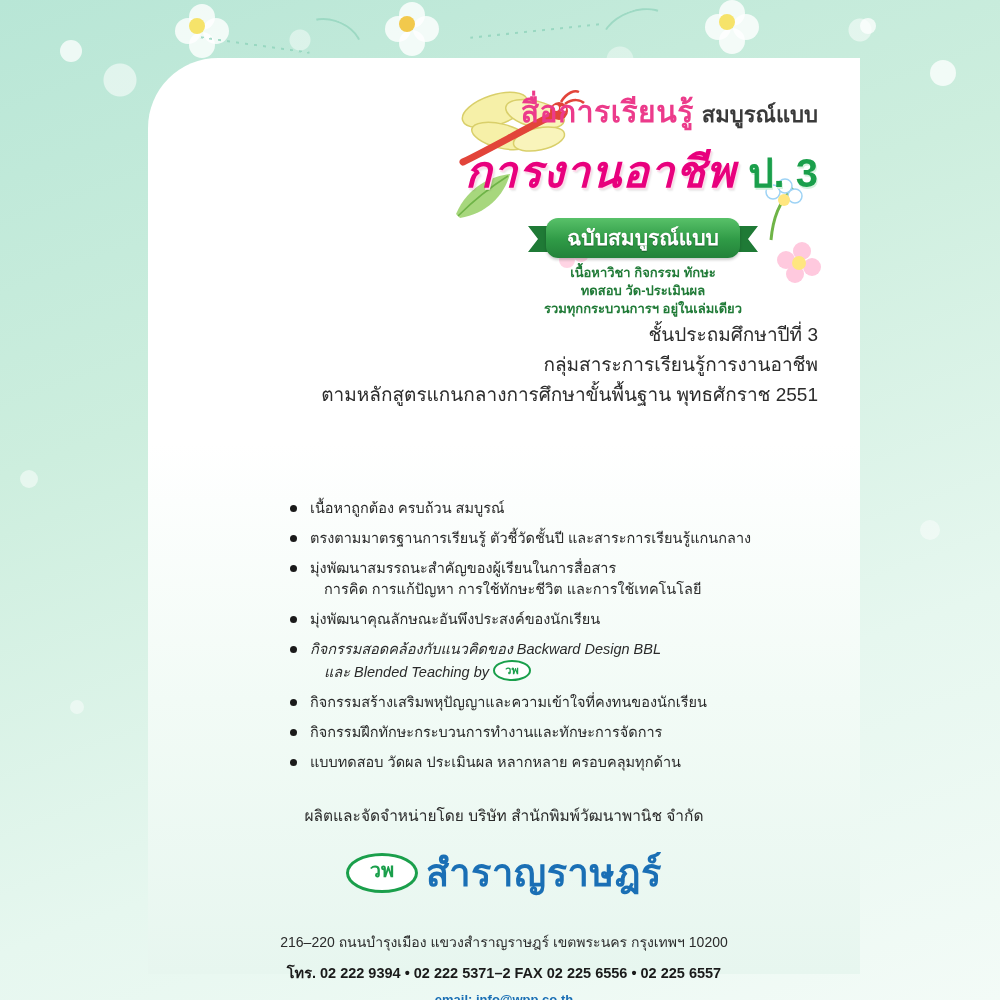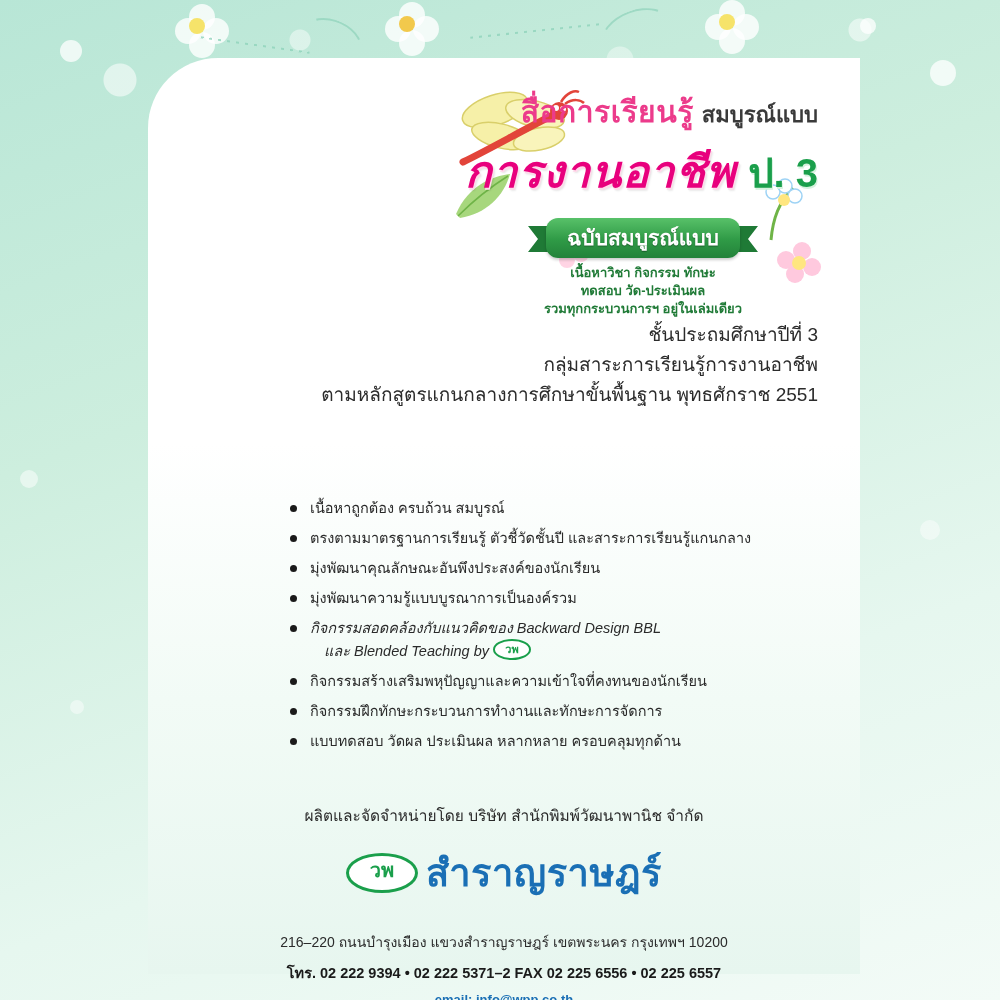--- a/index.html
+++ b/index.html
@@ -445,6 +445,10 @@
     <div class="bullets">
       <div class="bullet-item"><span>เนื้อหาถูกต้อง ครบถ้วน สมบูรณ์</span></div>
       <div class="bullet-item"><span>ตรงตามมาตรฐานการเรียนรู้ ตัวชี้วัดชั้นปี และสาระการเรียนรู้แกนกลาง</span></div>
+      <div class="bullet-item">
+        <span>มุ่งพัฒนาสมรรถนะสำคัญของผู้เรียนในการสื่อสาร</span>
+        <span class="cont">การคิด การแก้ปัญหา การใช้ทักษะชีวิต และการใช้เทคโนโลยี</span>
+      </div>
       <div class="bullet-item"><span>มุ่งพัฒนาคุณลักษณะอันพึงประสงค์ของนักเรียน</span></div>
       <div class="bullet-item"><span>มุ่งพัฒนาความรู้แบบบูรณาการเป็นองค์รวม</span></div>
       <div class="bullet-item">

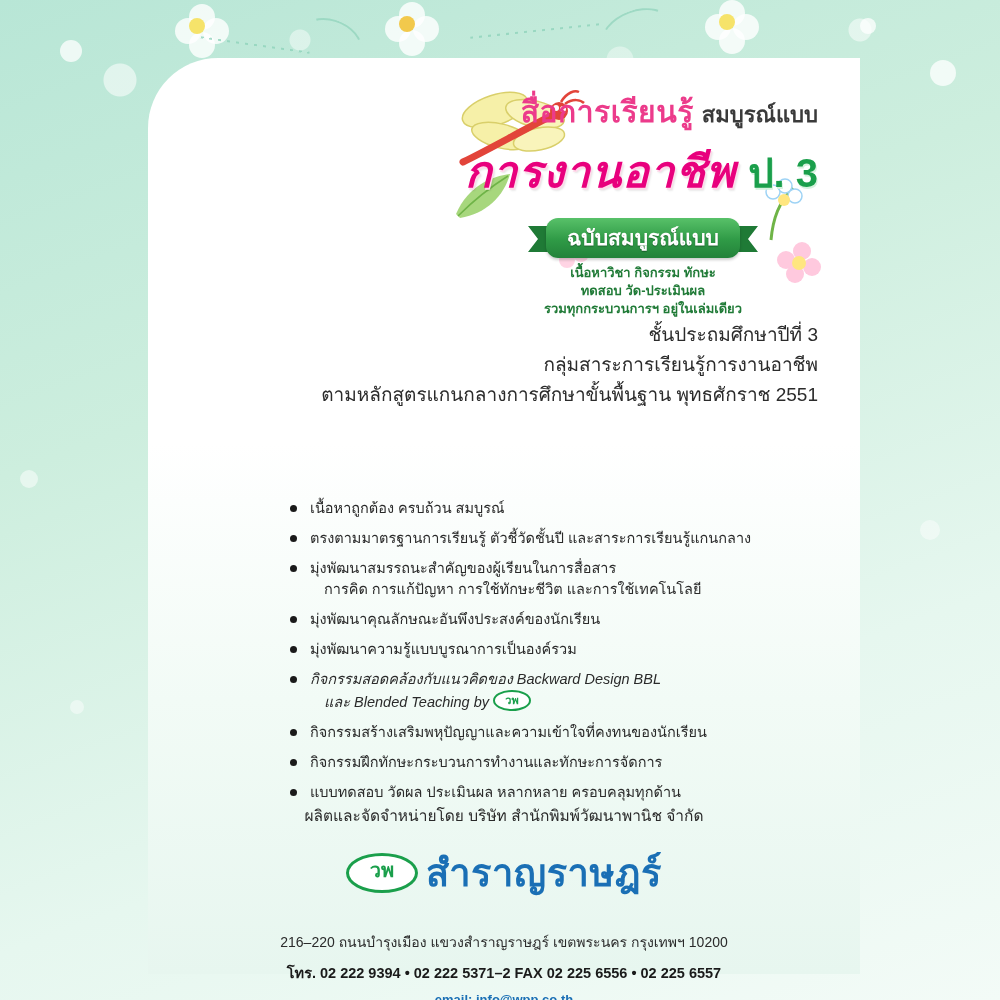--- a/index.html
+++ b/index.html
@@ -450,7 +450,6 @@
         <span class="cont">การคิด การแก้ปัญหา การใช้ทักษะชีวิต และการใช้เทคโนโลยี</span>
       </div>
       <div class="bullet-item"><span>มุ่งพัฒนาคุณลักษณะอันพึงประสงค์ของนักเรียน</span></div>
-      <div class="bullet-item"><span>มุ่งพัฒนาความรู้แบบบูรณาการเป็นองค์รวม</span></div>
       <div class="bullet-item">
         <span class="ital">กิจกรรมสอดคล้องกับแนวคิดของ Backward Design BBL</span>
         <span class="cont"><span class="ital">และ Blended Teaching by</span><span class="inline-logo"></span></span>

